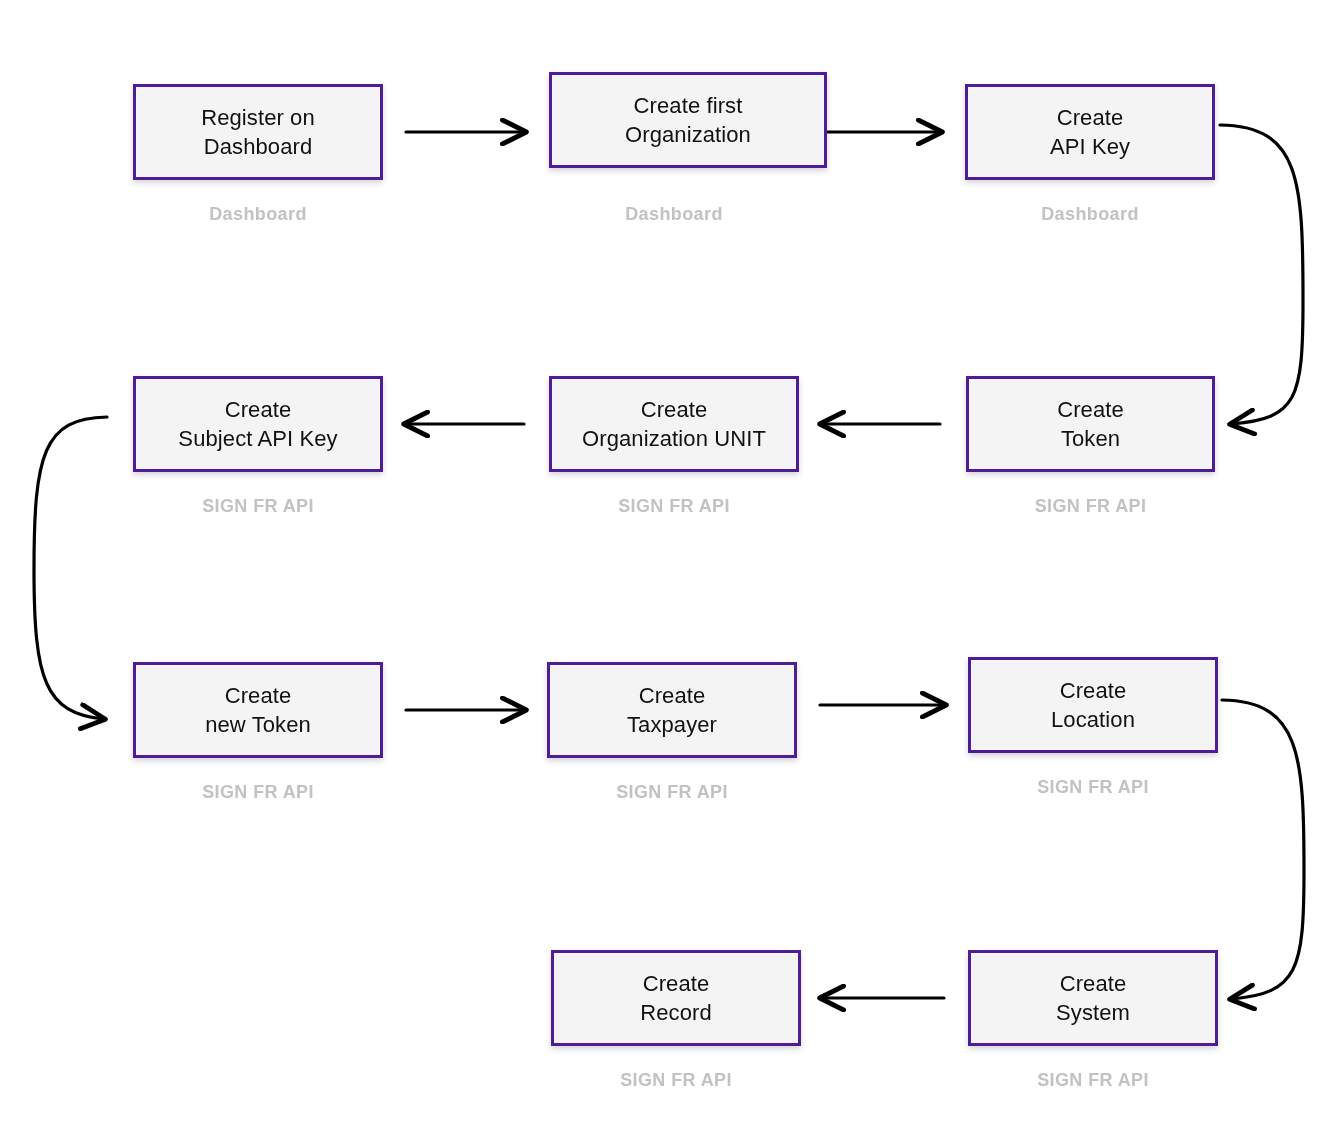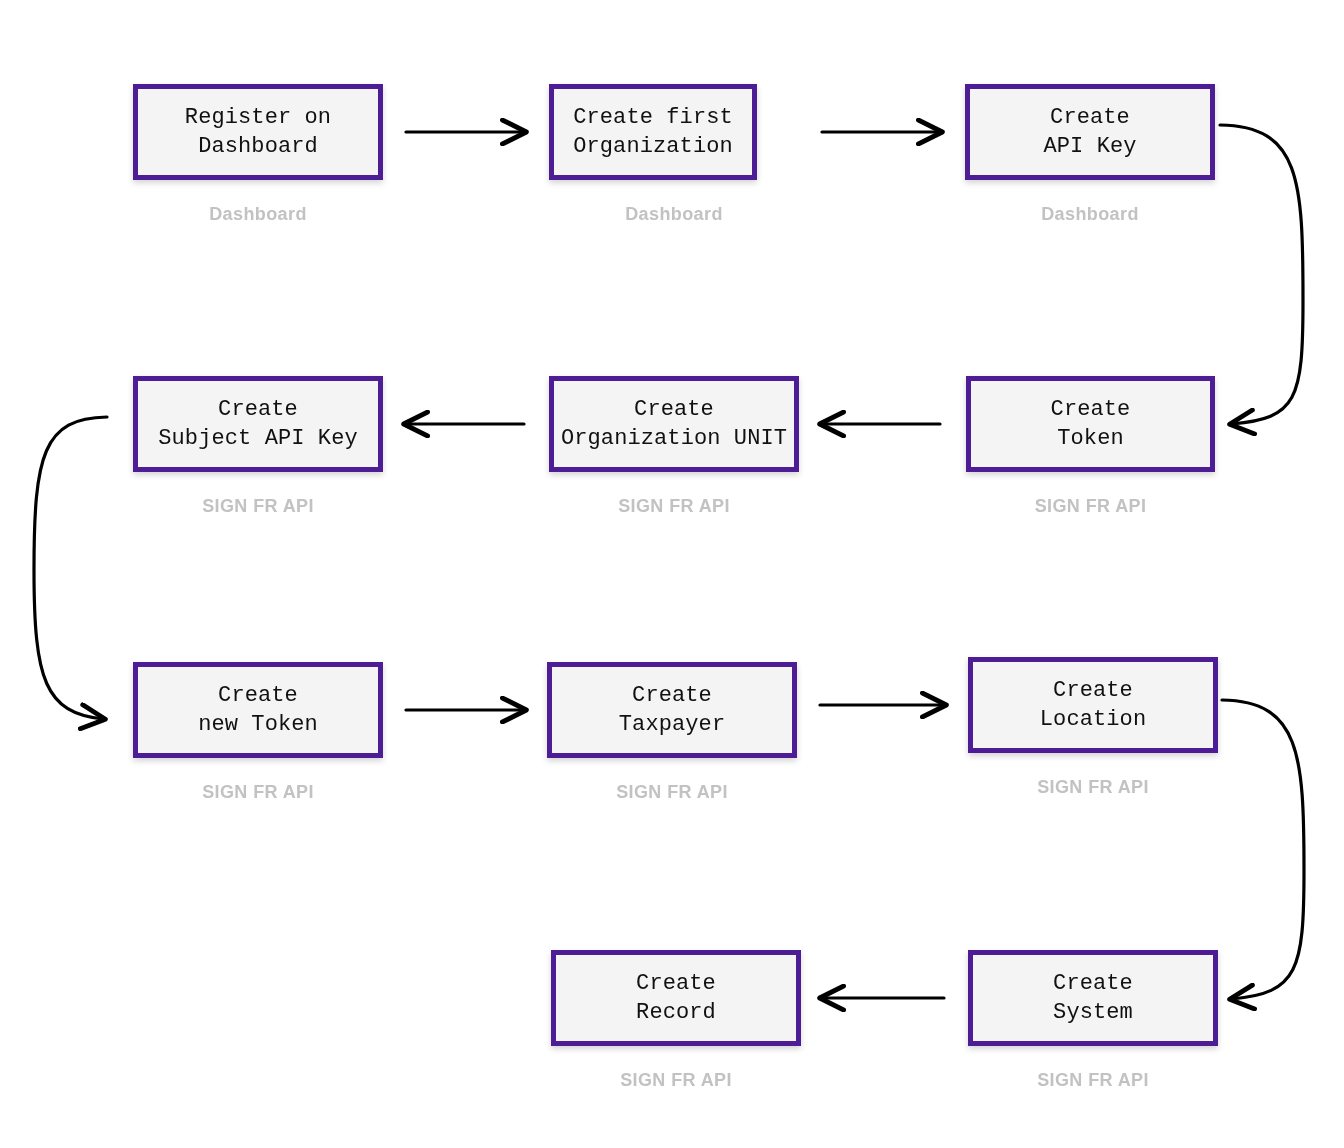--- a/index.html
+++ b/index.html
@@ -34,13 +34,12 @@
     width: 100%;
     height: 100%;
     background: #f4f4f4;
-    border: 5px solid #4c1d95;
+    border: 3px solid #4c1d95;
     box-shadow: 0 3px 6px rgba(0,0,0,0.17);
     display: flex;
     align-items: center;
     justify-content: center;
     text-align: center;
-    font-family: Liberation Mono, monospace;
   }
   .node-label {
     font-size: 22px;

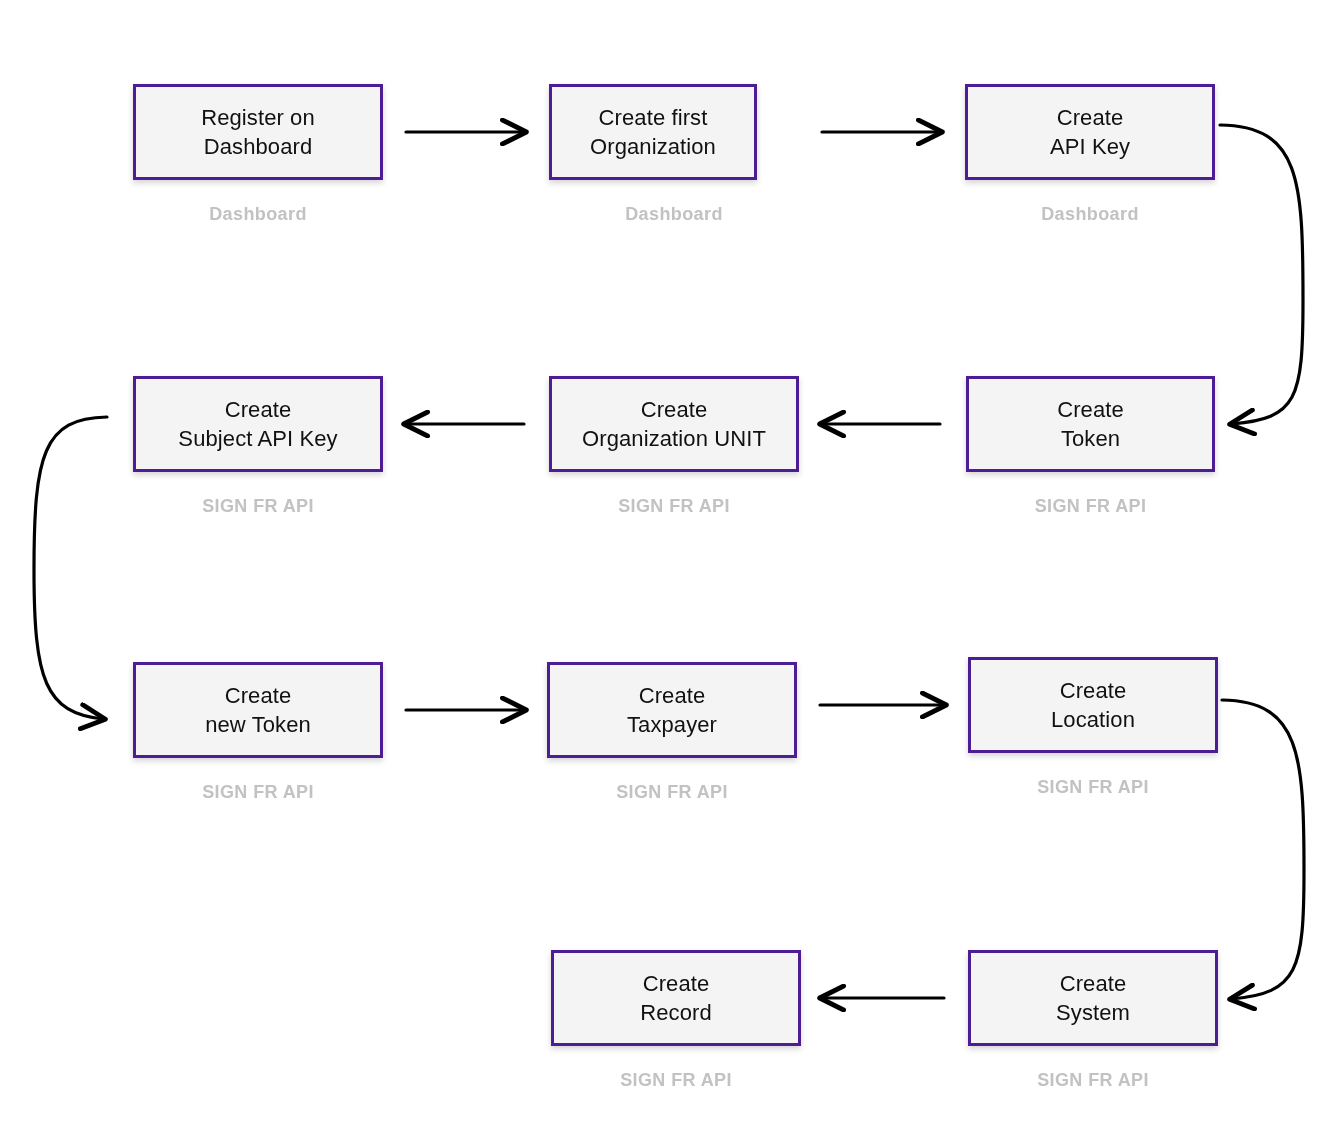--- a/index.html
+++ b/index.html
@@ -92,7 +92,7 @@
         </div>
       </div>
       <div class="node-caption" style="top: 204px; left: 133px; width: 250px;">Dashboard</div>
-      <div class="node" style="left: 549px; top: 84px; width: 208px; height: 96px;">
+      <div class="node" style="left: 549px; top: 72px; width: 278px; height: 96px;">
         <div class="node-box">
           <div class="node-label">Create first
 Organization</div>

